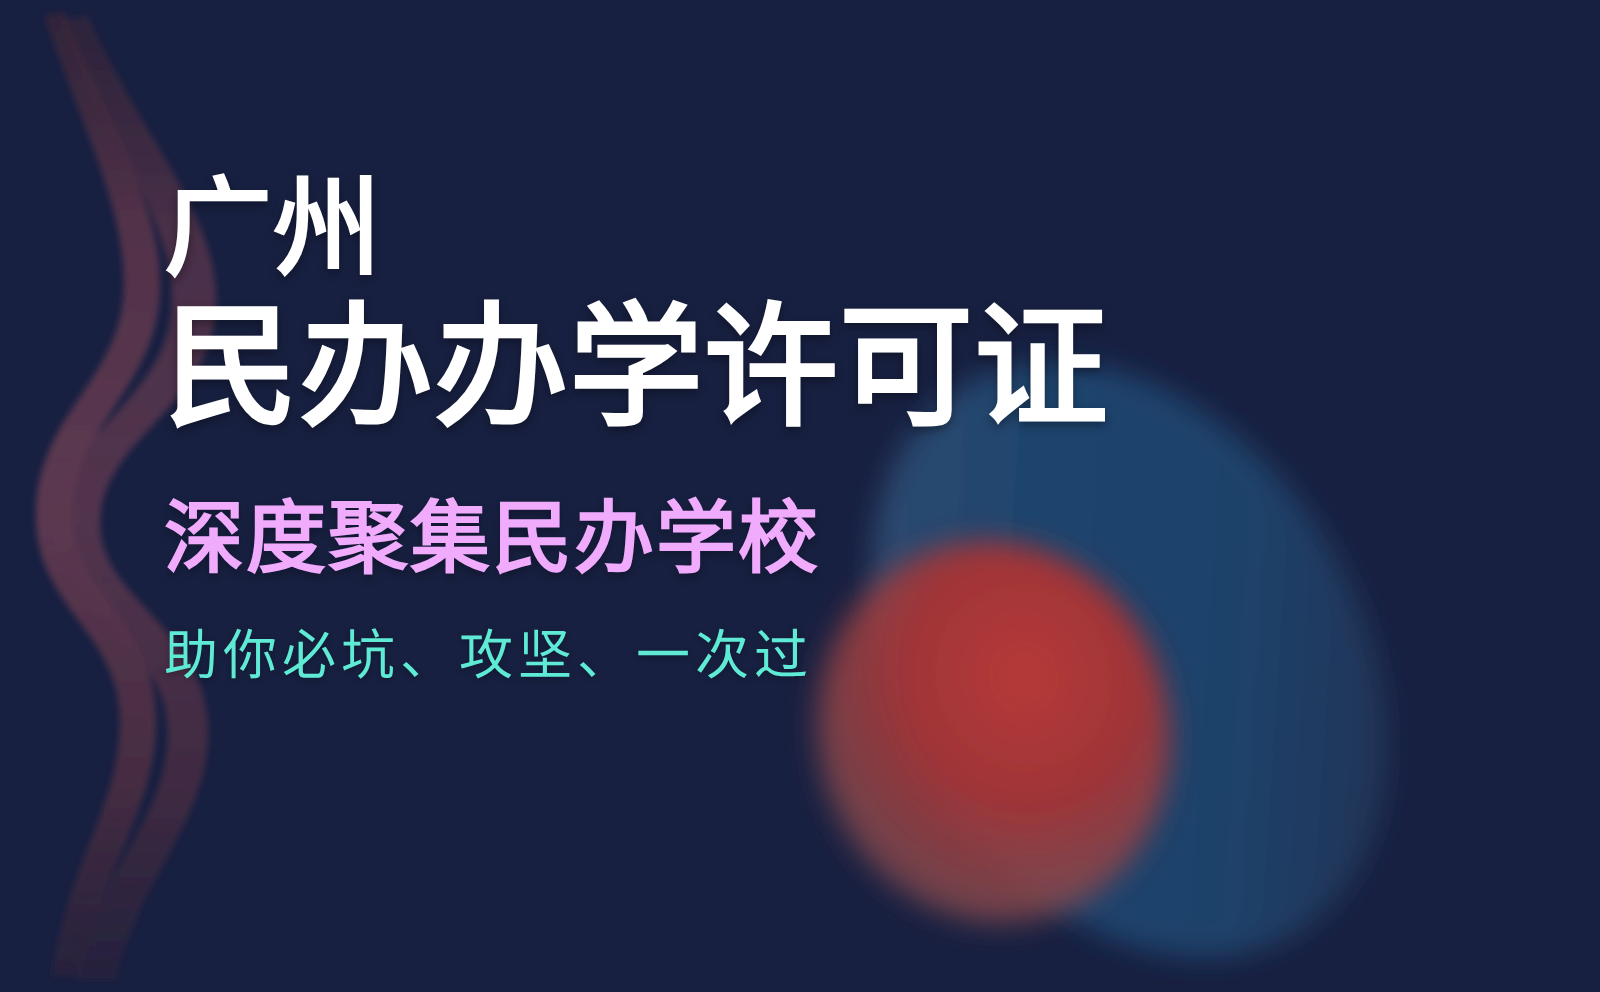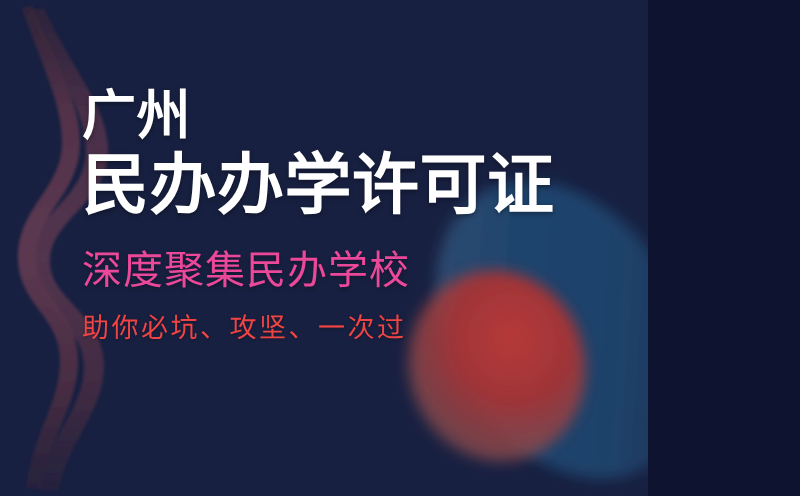--- a/index.html
+++ b/index.html
@@ -12,7 +12,7 @@
 
   .banner {
     position: relative;
-    width: 648px;
+    width: 800px;
     height: 496px;
     overflow: hidden;
     background: #182041;

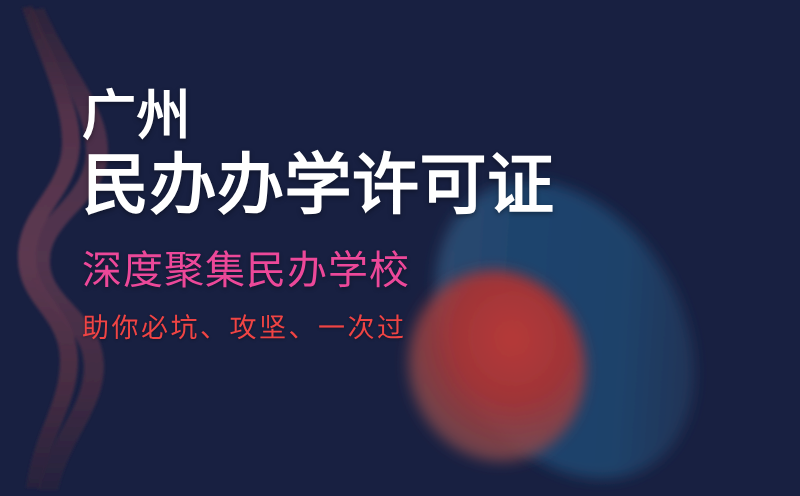--- a/index.html
+++ b/index.html
@@ -72,9 +72,9 @@
   .subhead {
     display: block;
     margin-top: 26px;
-    color: #ec4899;
+    color: #f0abfc;
     font-size: 40px;
-    font-weight: 400;
+    font-weight: 700;
     line-height: 48px;
     letter-spacing: 1px;
     text-shadow: 0 2px 4px rgba(0,0,0,0.3);

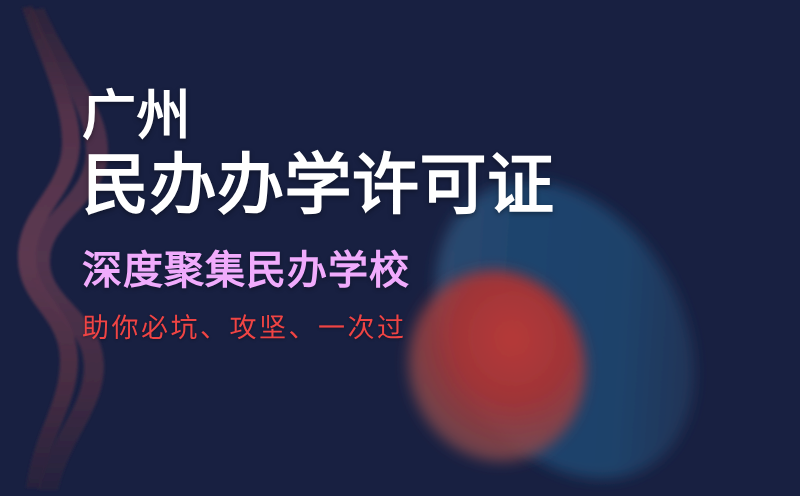--- a/index.html
+++ b/index.html
@@ -83,7 +83,7 @@
   .tagline {
     display: block;
     margin-top: 16px;
-    color: #ef4444;
+    color: #5eead4;
     font-size: 27px;
     font-weight: 400;
     line-height: 36px;

